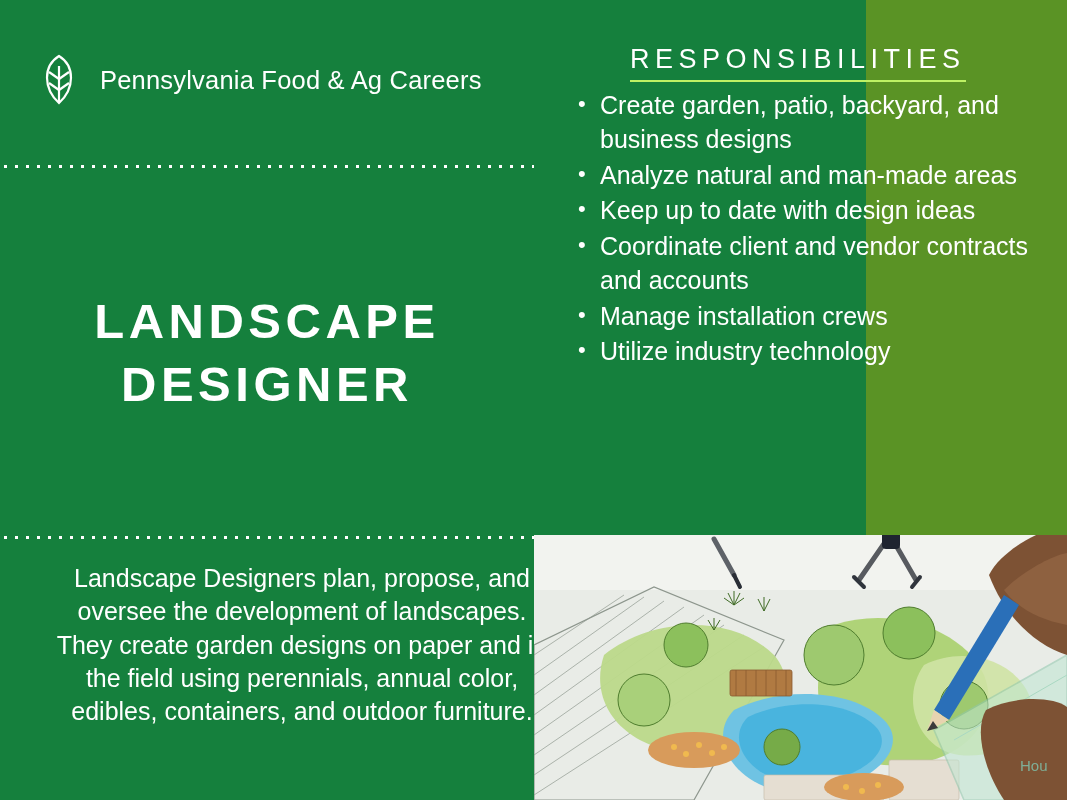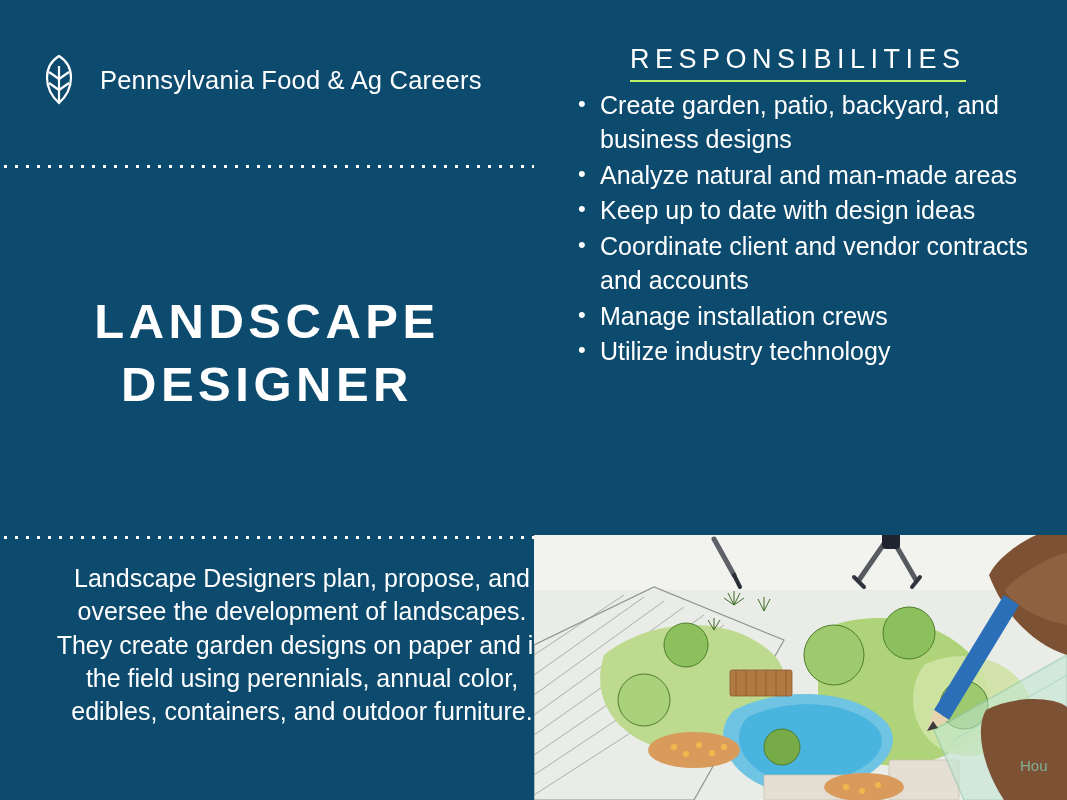--- a/index.html
+++ b/index.html
@@ -16,9 +16,9 @@
 
   .poster {
     position: relative;
-    width: 1067px;
+    width: 866px;
     height: 800px;
-    background: #0c4a6e;
+    background: #15803d;
   }
 
   

